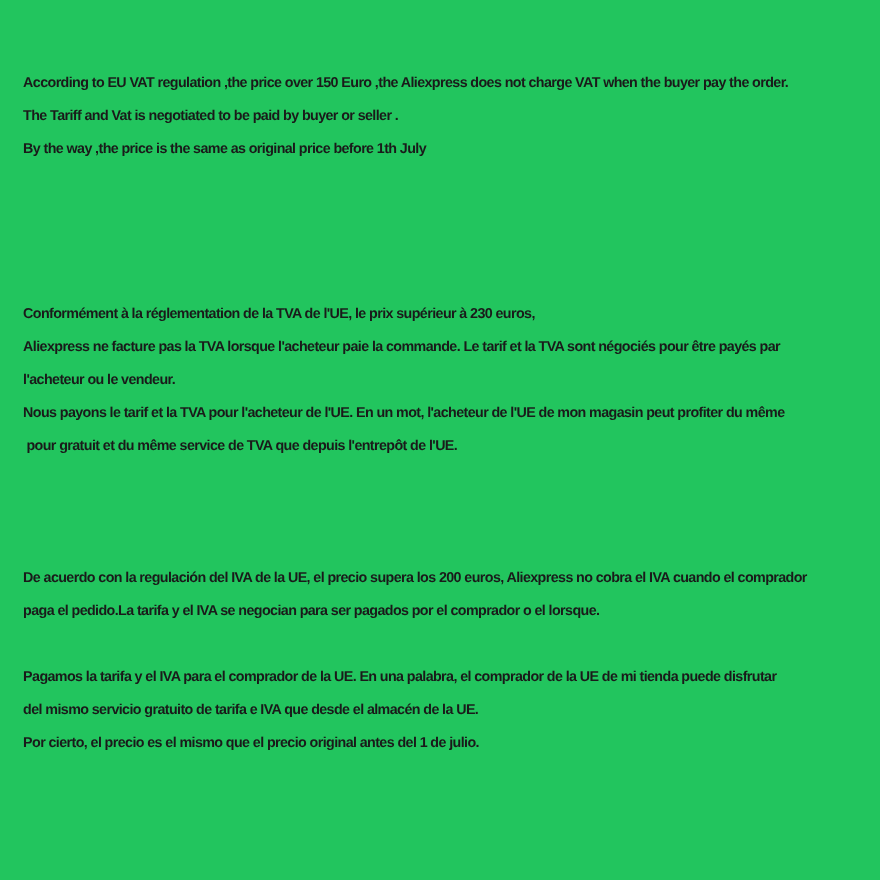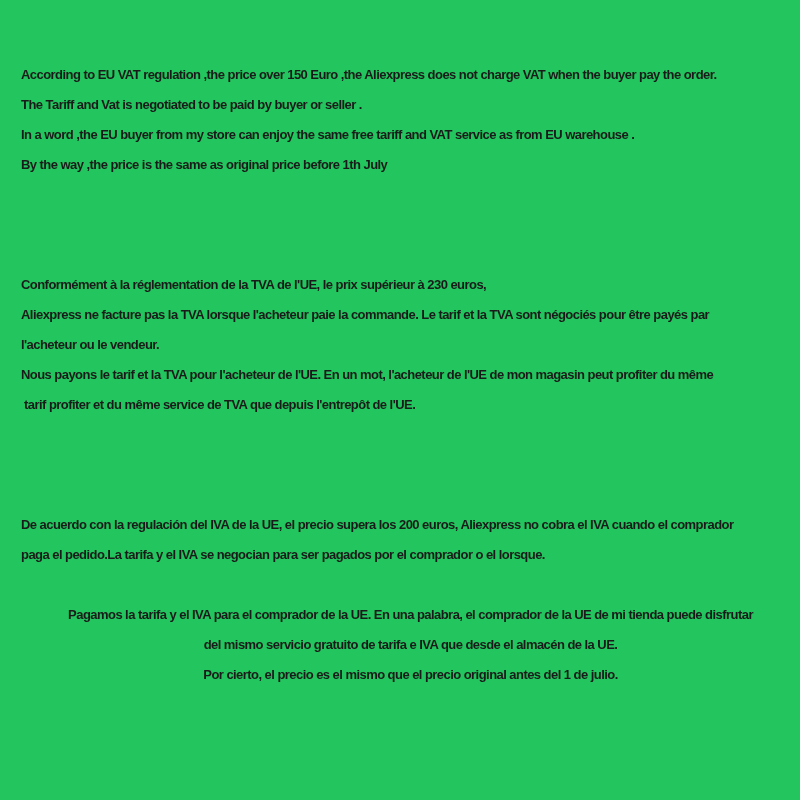--- a/index.html
+++ b/index.html
@@ -43,7 +43,6 @@
   <div class="text-block block-english">
     <span class="text-line">According to EU VAT regulation ,the price over 150 Euro ,the Aliexpress does not charge VAT when the buyer pay the order.</span>
     <span class="text-line">The Tariff and Vat is negotiated to be paid by buyer or seller .</span>
-    <span class="text-line">In a word ,the EU buyer from my store can enjoy the same free tariff and VAT service as from EU warehouse .</span>
     <span class="text-line">By the way ,the price is the same as original price before 1th July</span>
   </div>
 

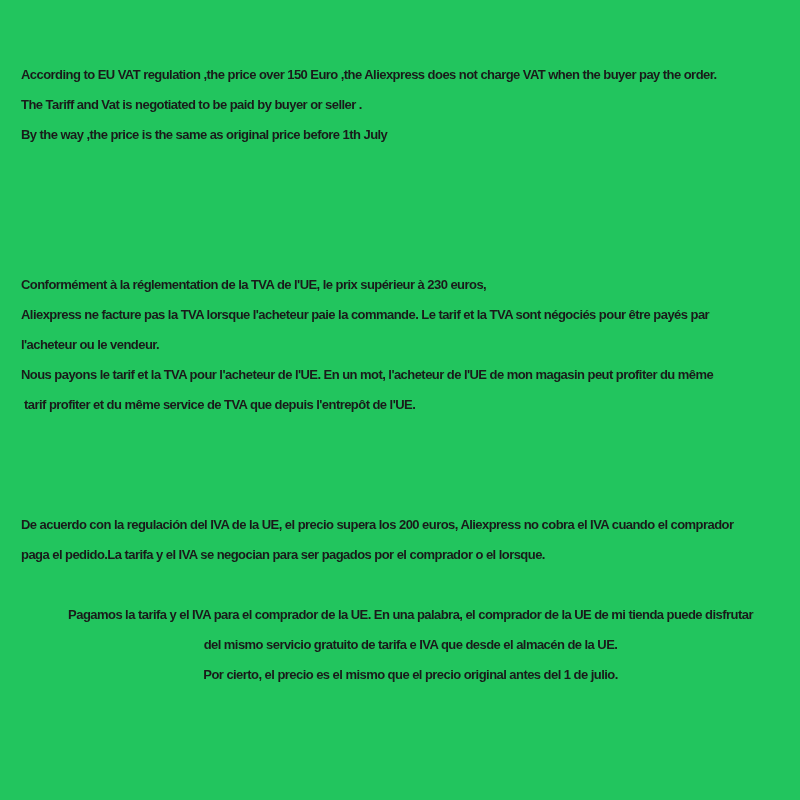--- a/index.html
+++ b/index.html
@@ -51,7 +51,7 @@
     <span class="text-line">Aliexpress ne facture pas la TVA lorsque l'acheteur paie la commande. Le tarif et la TVA sont négociés pour être payés par</span>
     <span class="text-line">l'acheteur ou le vendeur.</span>
     <span class="text-line">Nous payons le tarif et la TVA pour l'acheteur de l'UE. En un mot, l'acheteur de l'UE de mon magasin peut profiter du même</span>
-    <span class="text-line"> tarif profiter et du même service de TVA que depuis l'entrepôt de l'UE.</span>
+    <span class="text-line"> pour gratuit et du même service de TVA que depuis l'entrepôt de l'UE.</span>
   </div>
 
   <div class="text-block block-spanish1">

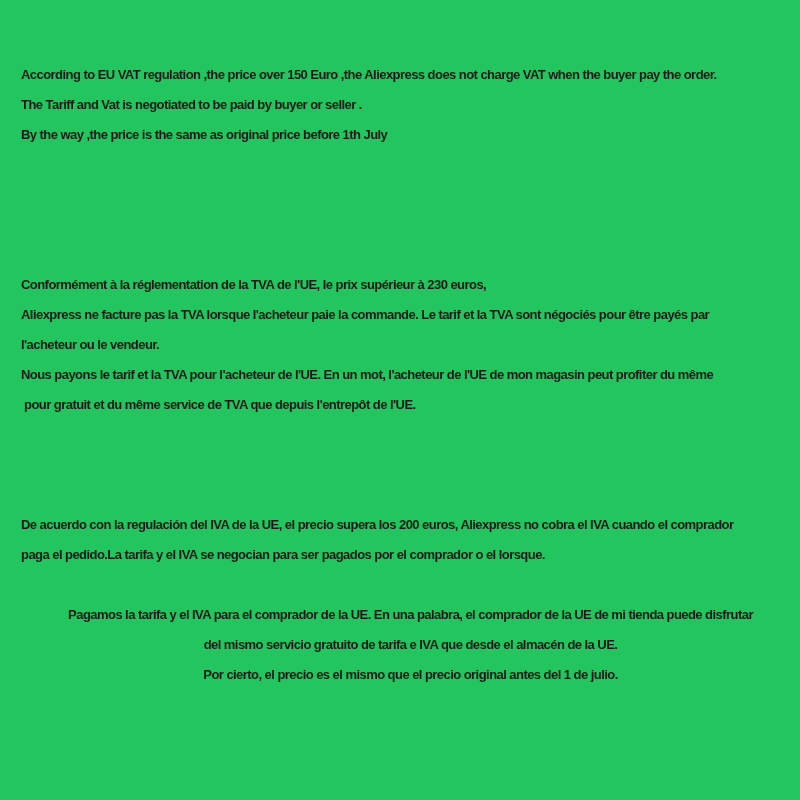--- a/index.html
+++ b/index.html
@@ -33,7 +33,7 @@
   .block-english  { top: 60px;  }
   .block-french   { top: 270px; }
   .block-spanish1 { top: 510px; }
-  .block-spanish2 { top: 600px; text-align: center; }
+  .block-spanish2 { top: 600px; }
 </style>
 </head>
 <body>

